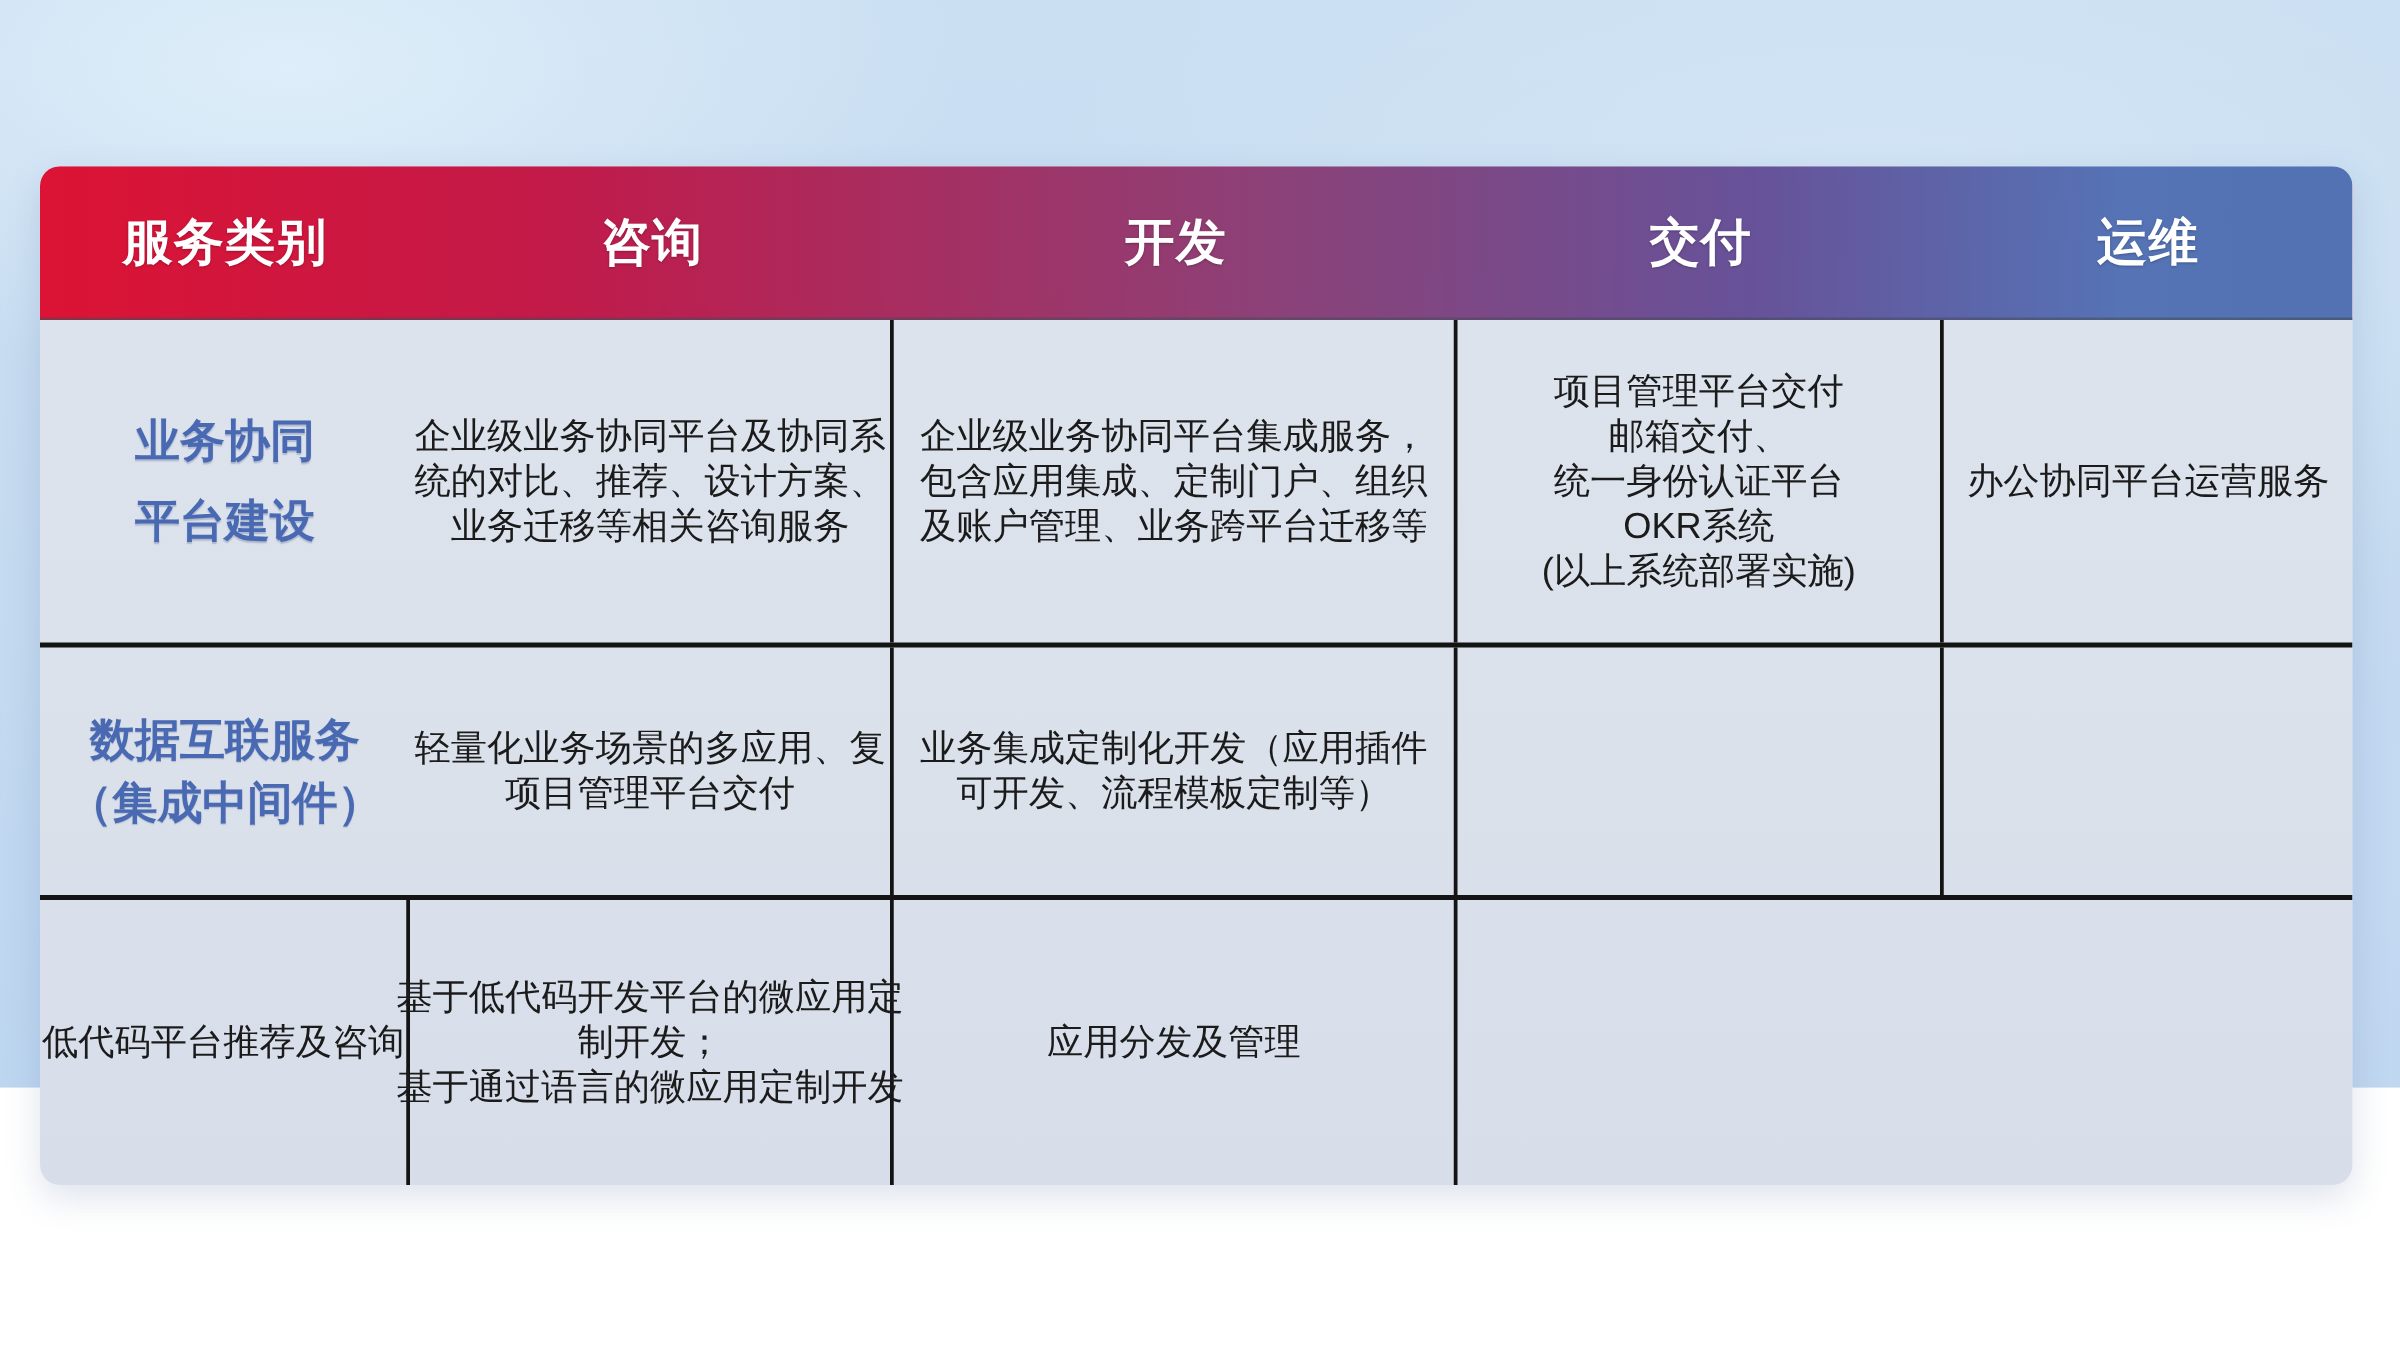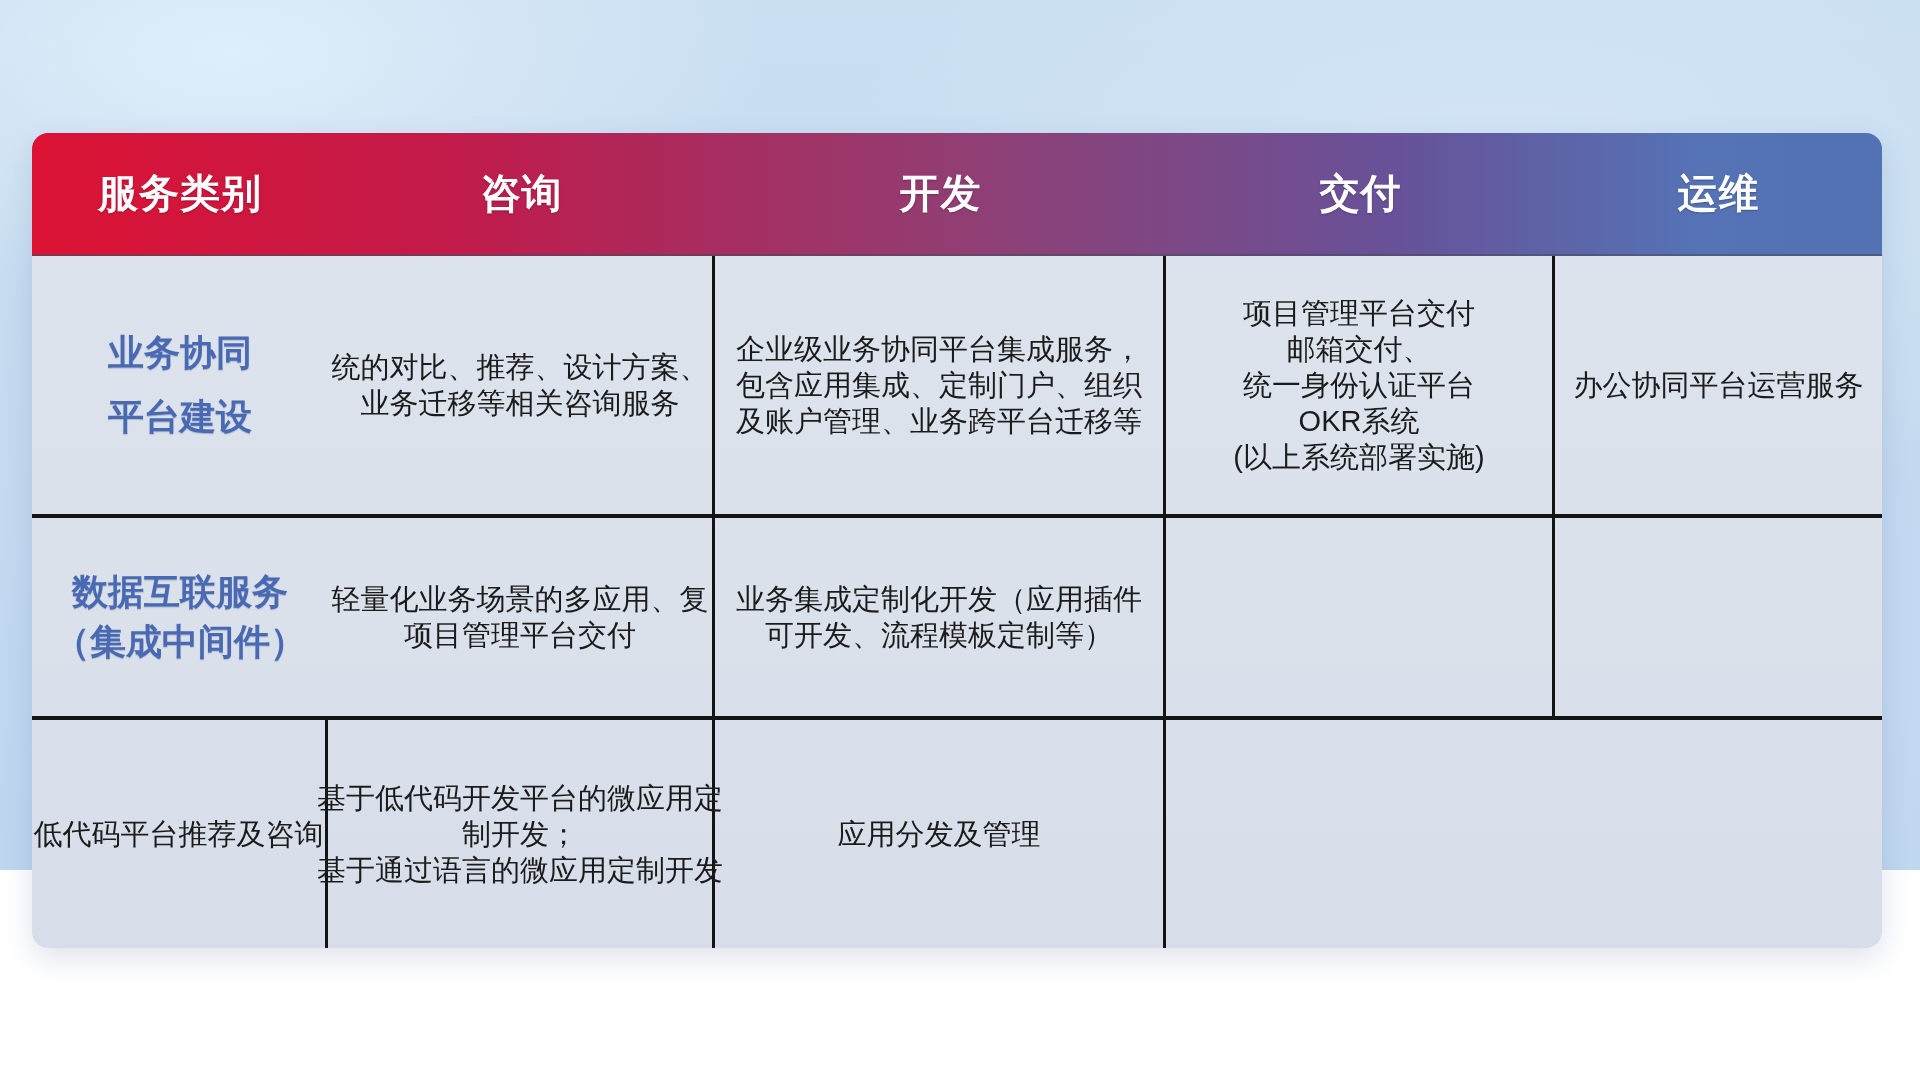--- a/index.html
+++ b/index.html
@@ -78,6 +78,7 @@
             <div>平台建设</div>
           </div>
         <div class="td consulting">
+            <div>企业级业务协同平台及协同系</div>
             <div>统的对比、推荐、设计方案、</div>
             <div>业务迁移等相关咨询服务</div>
           </div>

